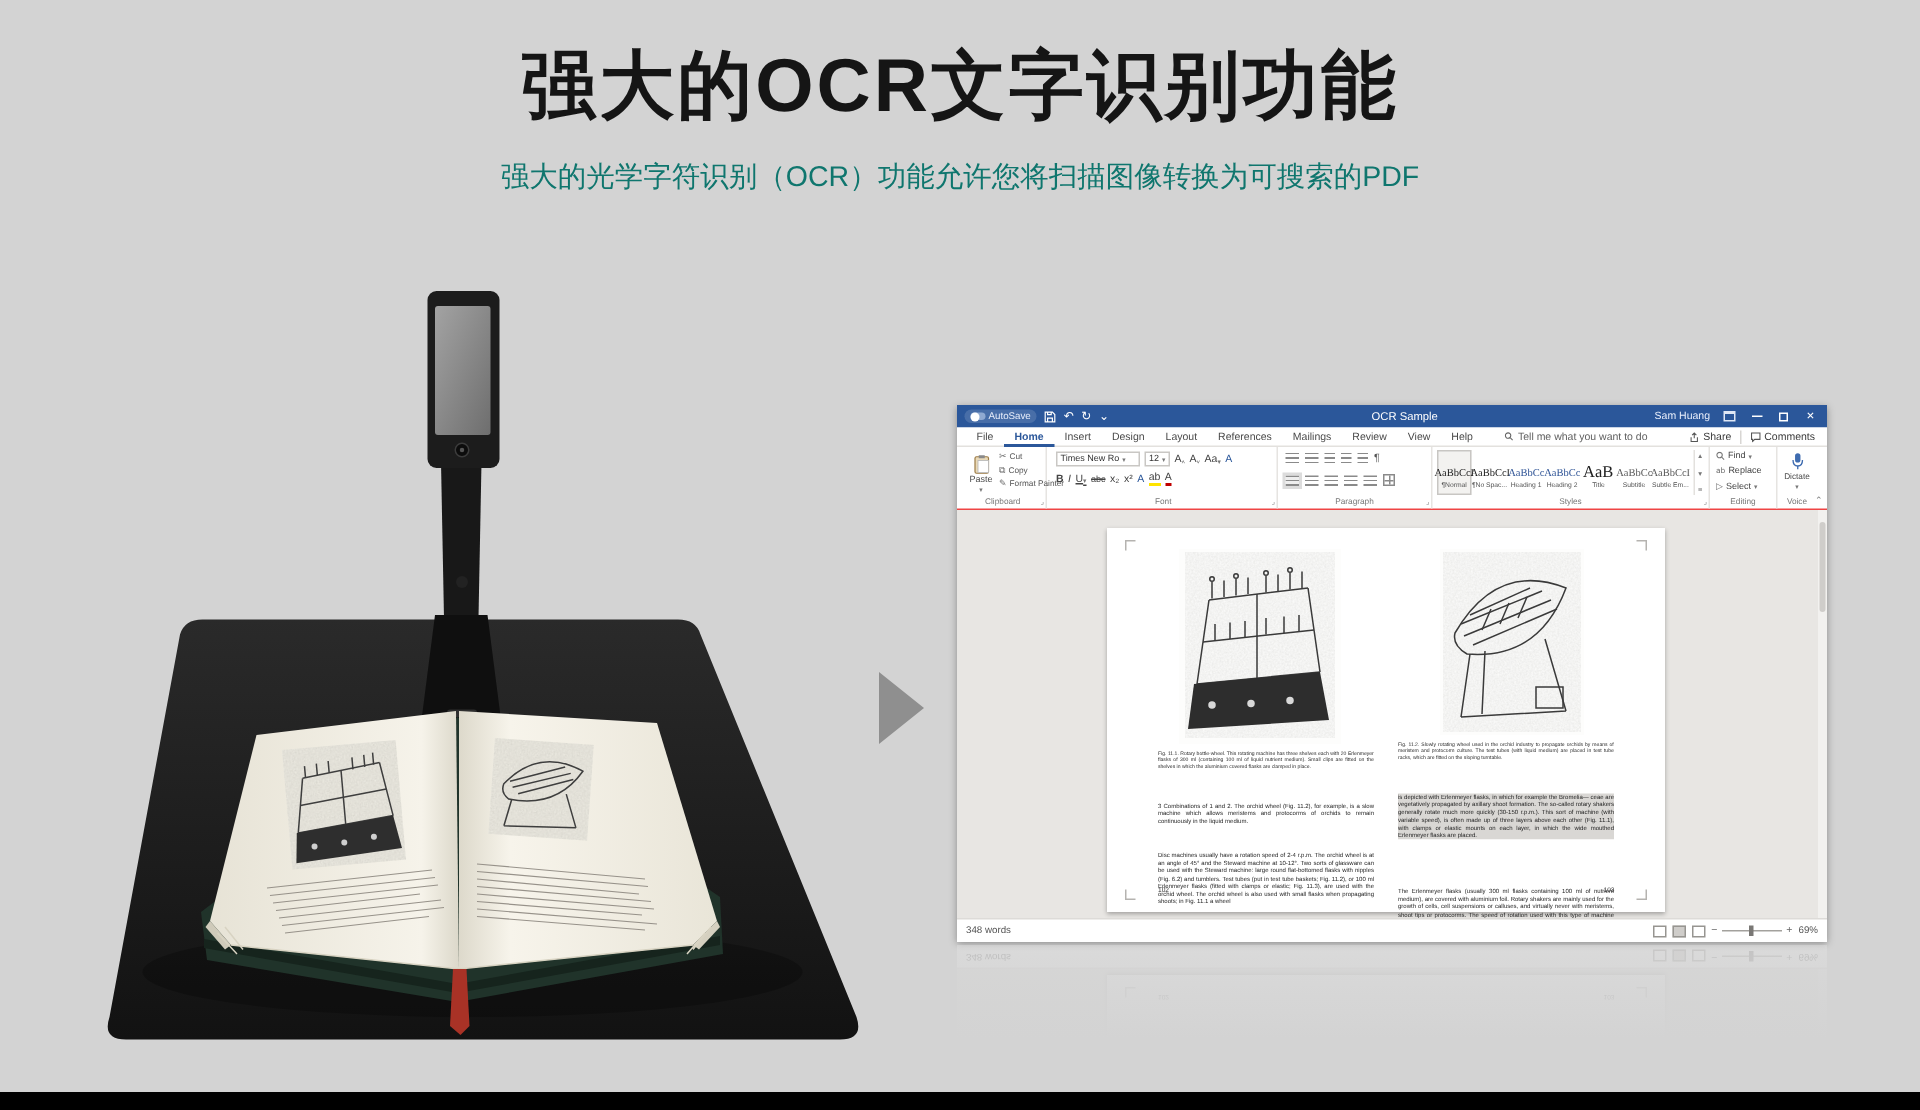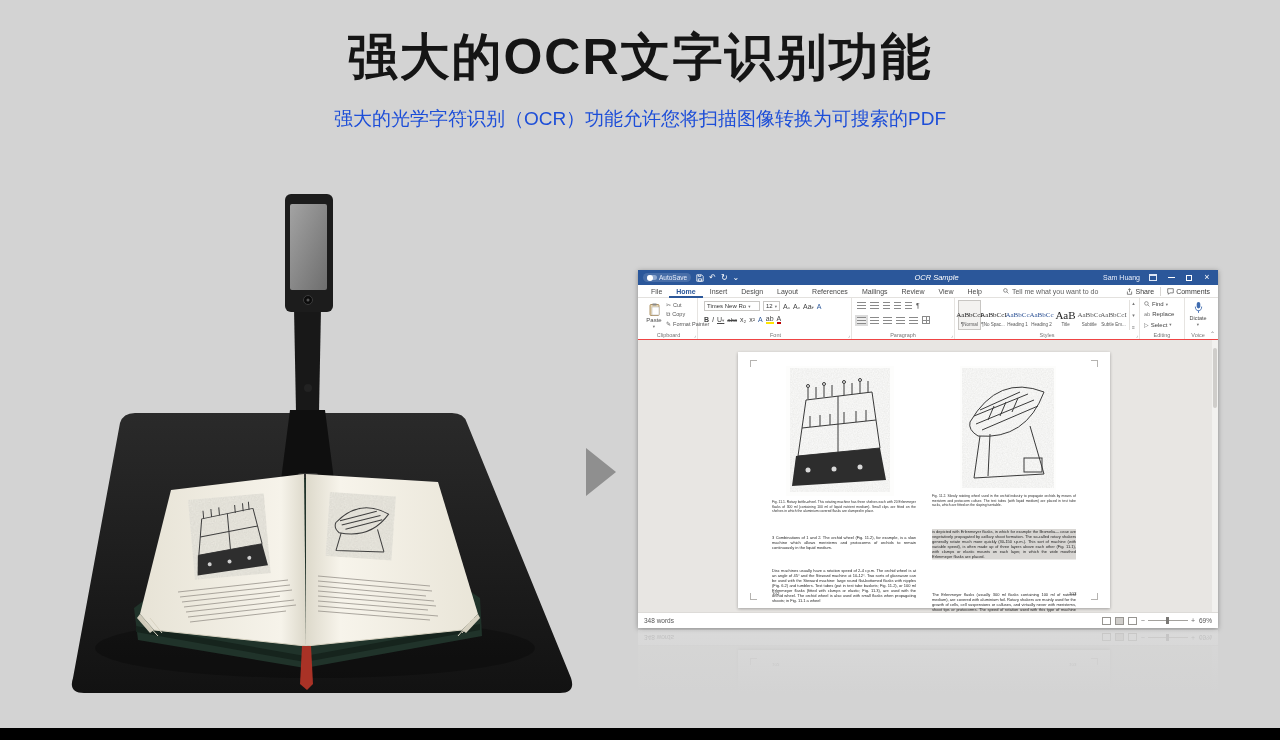--- a/index.html
+++ b/index.html
@@ -9,7 +9,7 @@
   
   .hdr { position:absolute; top:24px; left:0; width:1280px; text-align:center; color:#151515; }
   .hdr-title { font-size:50px; font-weight:700; letter-spacing:2px; }
-  .hdr-sub { margin-top:14px; font-size:19px; line-height:28px; color:#1d4ed8; }
+  .hdr-sub { margin-top:14px; font-size:19px; line-height:28px; color:#0f766e; }
 
   
   .scene { position:absolute; left:50px; top:178px; width:560px; height:528px; }

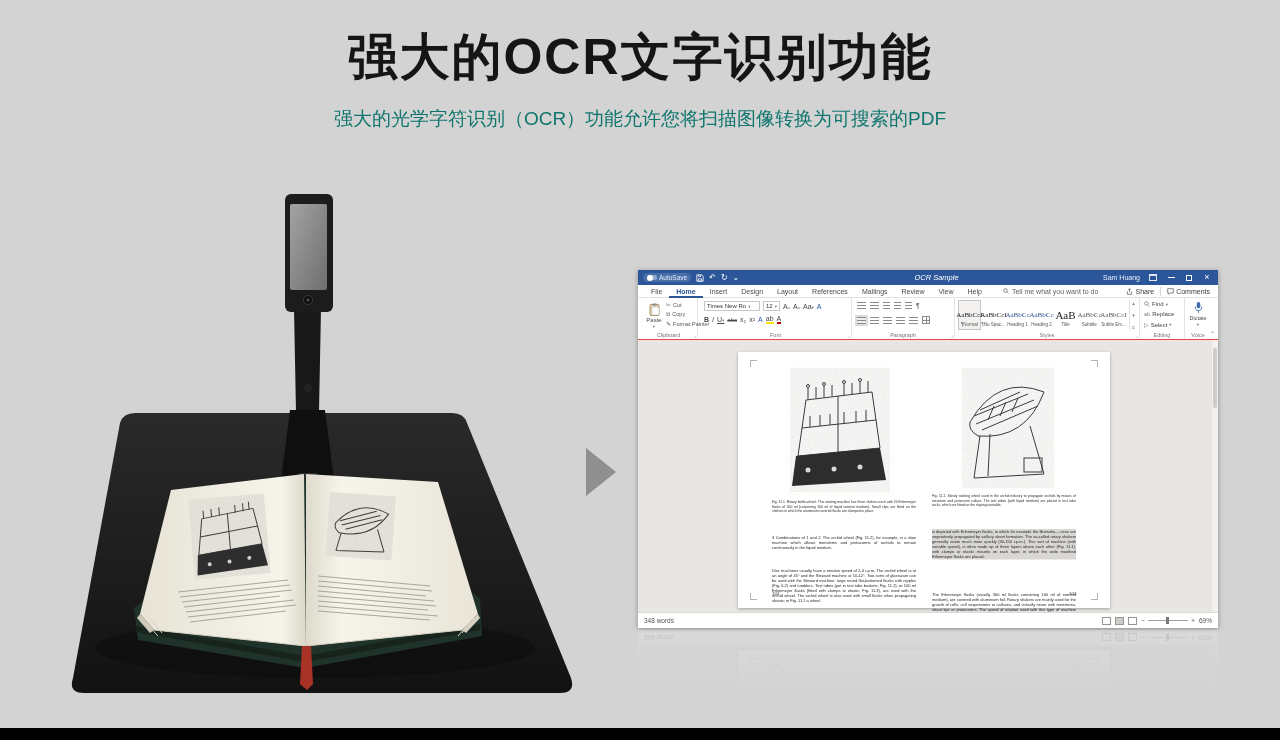--- a/index.html
+++ b/index.html
@@ -34,7 +34,7 @@
   .as-toggle::before { content:""; position:absolute; left:0; top:-0.5px; width:6px; height:6px;
                        background:#fff; border-radius:50%; }
   .qat-ico { color:#fff; font-size:8px; line-height:8px; font-family:"DejaVu Sans",sans-serif; }
-  .tbar-title { position:absolute; left:17px; right:0; text-align:center; font-size:7.5px; color:#fff; pointer-events:none;font-style:italic; }
+  .tbar-title { position:absolute; left:17px; right:0; text-align:center; font-size:7.5px; color:#fff; pointer-events:none; }
   .tbar-right { margin-left:auto; display:flex; align-items:center; gap:8px; padding-right:6px; z-index:2; }
   .tb-user { font-size:7px; color:#e8eefb; }
   .wbtn { width:10px; height:9px; display:flex; align-items:center; justify-content:center; }

